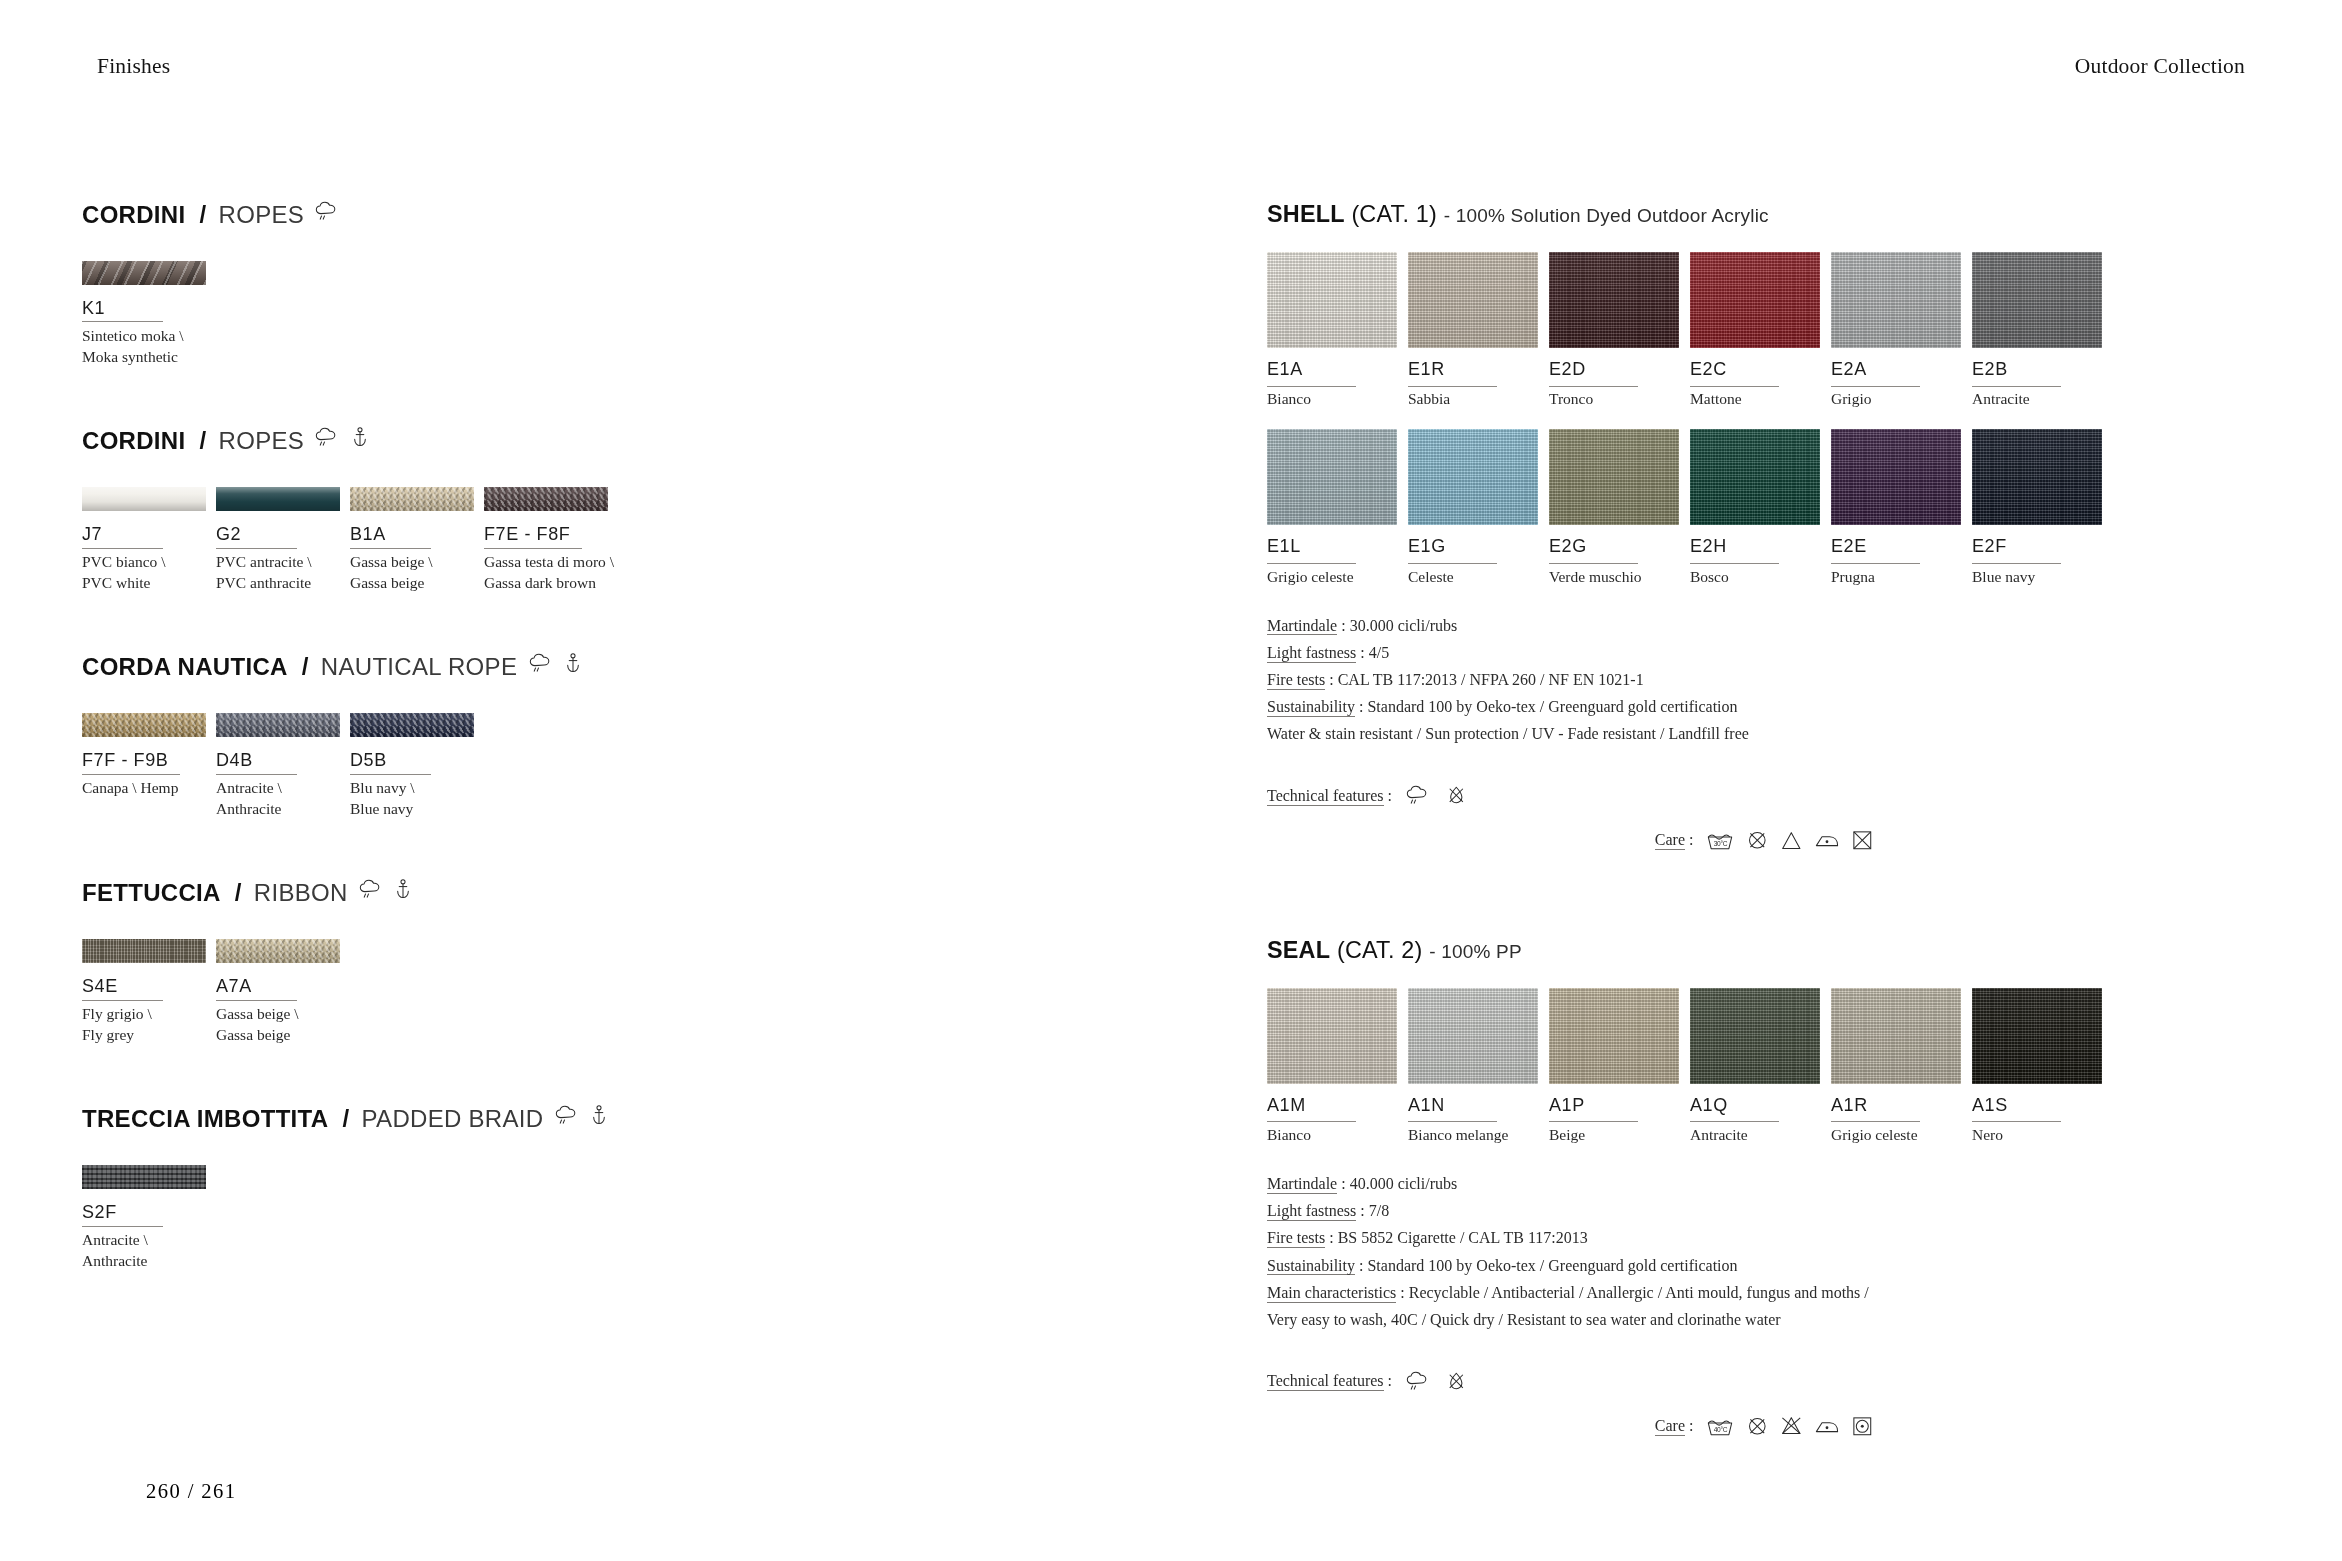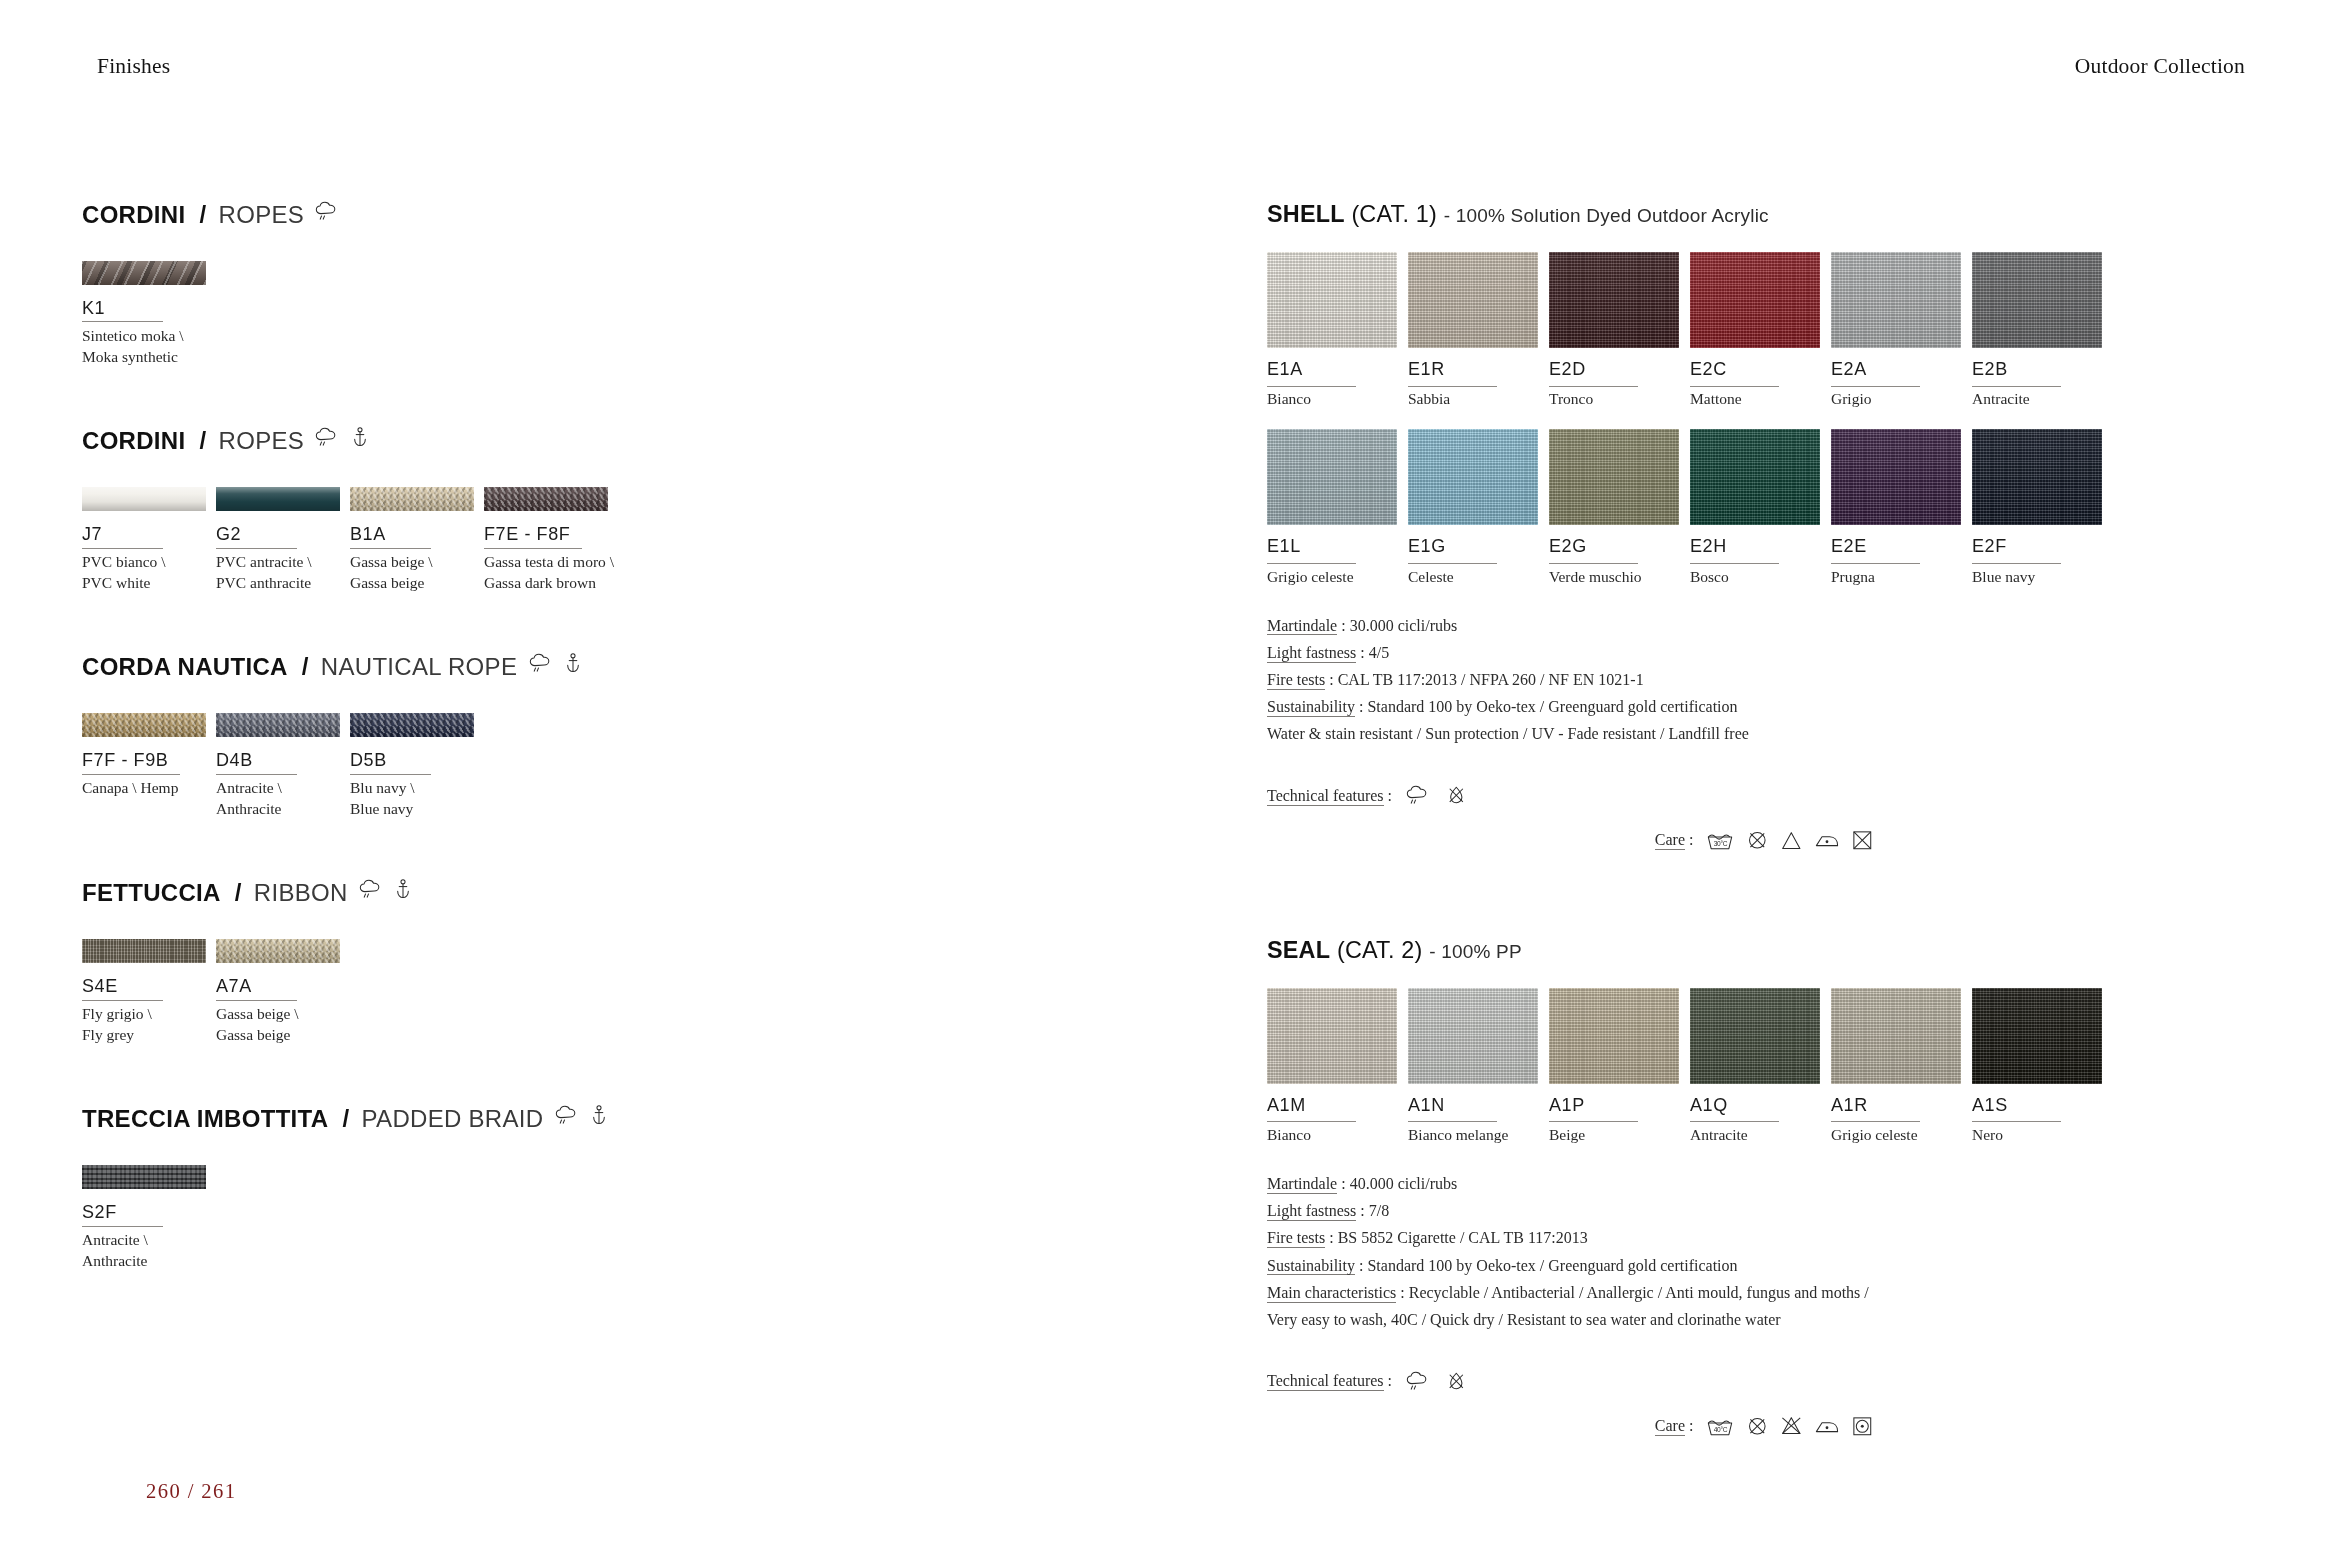--- a/index.html
+++ b/index.html
@@ -18,7 +18,7 @@
   .runhead.right{right:97px;}
   .folio{
     position:absolute;left:146px;bottom:59px;
-    font-family:"Liberation Serif",serif;font-size:20.6px;color:#7f1d1d;
+    font-family:"Liberation Serif",serif;font-size:20.6px;color:#000000;
     letter-spacing:1.4px;
   }
 

